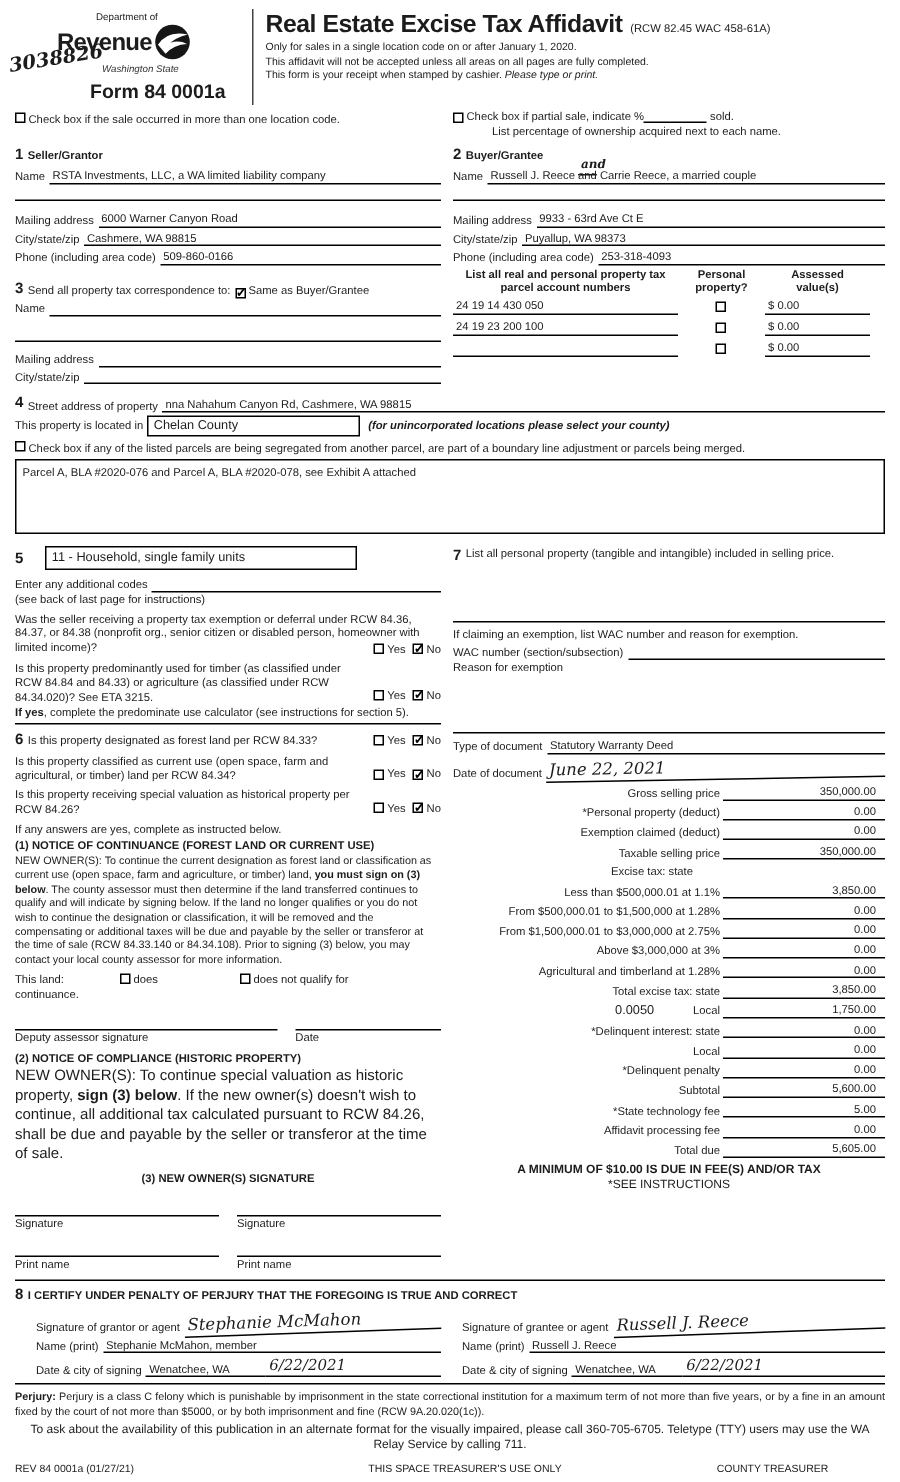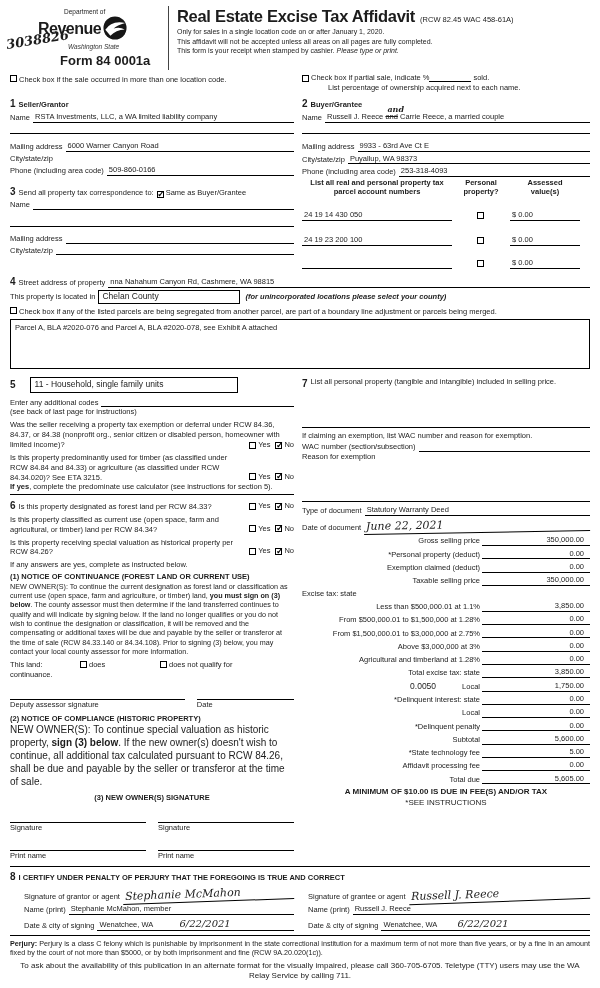--- a/index.html
+++ b/index.html
@@ -130,6 +130,7 @@
       </div>
     <div class="fld">
         <span class="lbl">City/state/zip</span>
+        <span class="ul">Cashmere, WA  98815</span>
       </div>
     <div class="fld">
         <span class="lbl">Phone (including area code)</span>

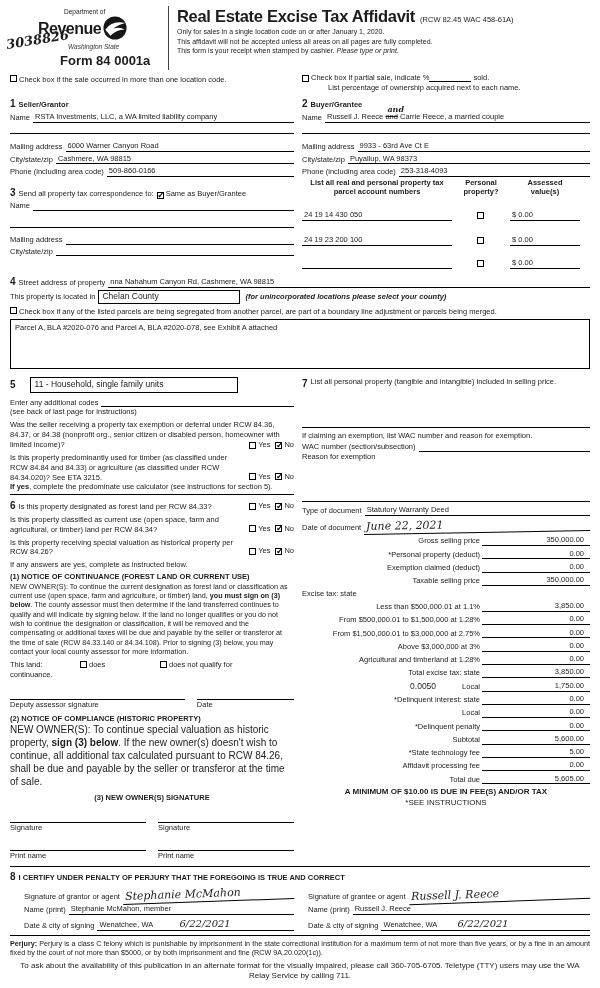--- a/index.html
+++ b/index.html
@@ -48,7 +48,7 @@
 .ptable { margin-top:2px; }
 .phead { display:flex; font-weight:bold; text-align:center; line-height:1.15; }
 .prow { display:flex; align-items:flex-end; margin-top:3px; }
-.pnum { width:150px; border-bottom:1px solid #000; min-height:9px; padding:0 2px;margin-top:11px; }
+.pnum { width:150px; border-bottom:1px solid #000; min-height:9px; padding:0 2px; }
 .pcb { width:58px; text-align:center; }
 .pval { width:70px; border-bottom:1px solid #000; min-height:9px; padding:0 2px; text-align:left; }
 

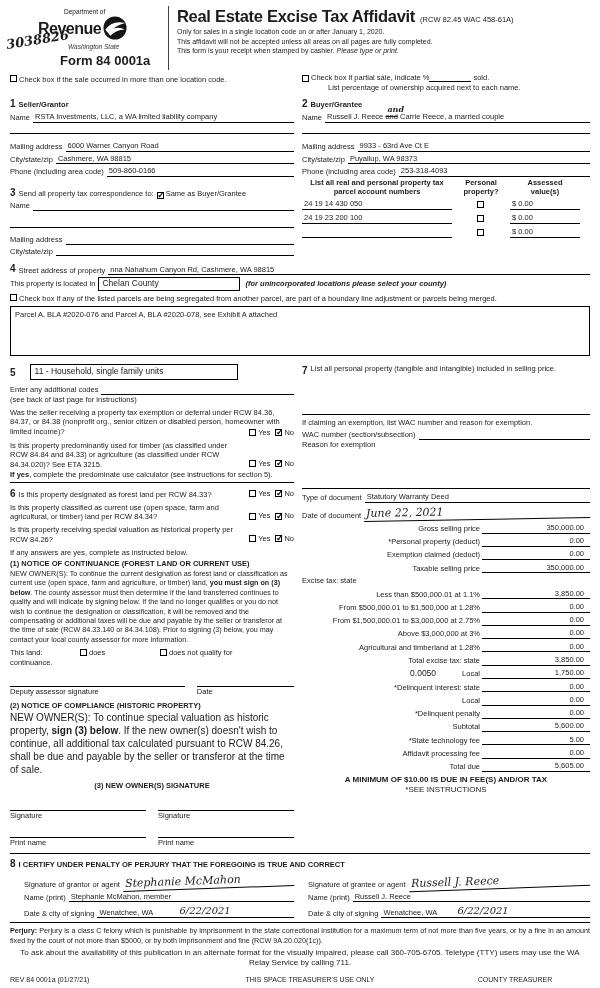--- a/index.html
+++ b/index.html
@@ -376,7 +376,7 @@
         <span class="mlabel">Taxable selling price</span>
         <span class="mval">350,000.00</span>
       </div>
-    <div style="padding-right:128px; margin-top:3px;">Excise tax: state</div>
+    <div style="text-align:right; padding-right:128px; margin-top:3px;">Excise tax: state</div>
     <div class="mrow">
         <span class="mlabel">Less than $500,000.01 at 1.1%</span>
         <span class="mval">3,850.00</span>

